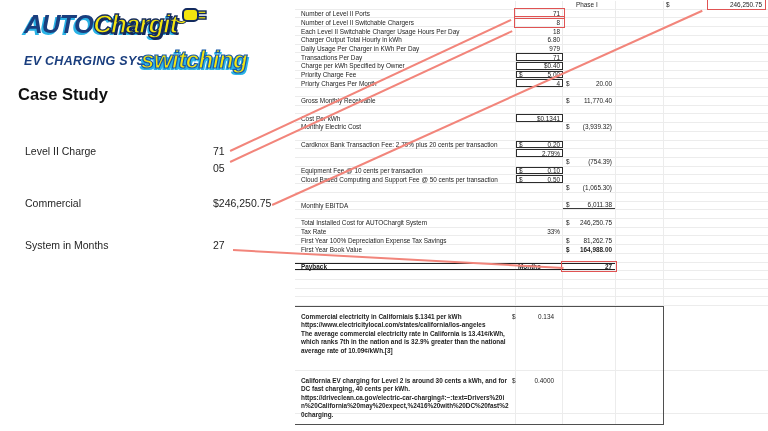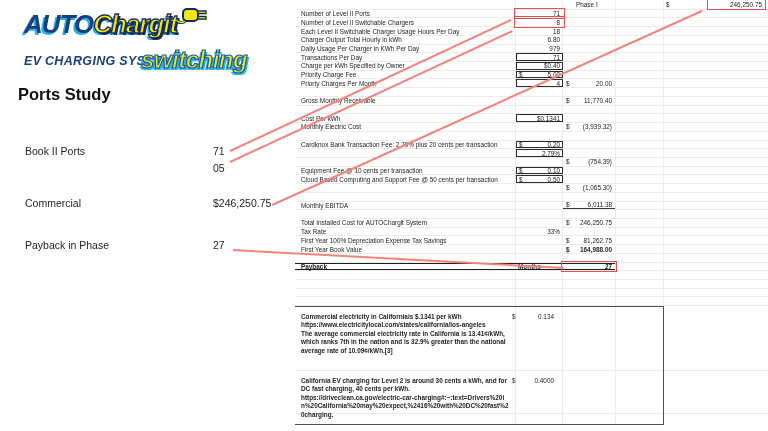--- a/index.html
+++ b/index.html
@@ -79,7 +79,7 @@
   <div class="logo-switching">switching</div>
 </div>
 
-<div class="title">Ports Study</div>
+<div class="title">Case Study</div>
 
 <div class="kv">
   <div class="kv-item" style="top:145px">

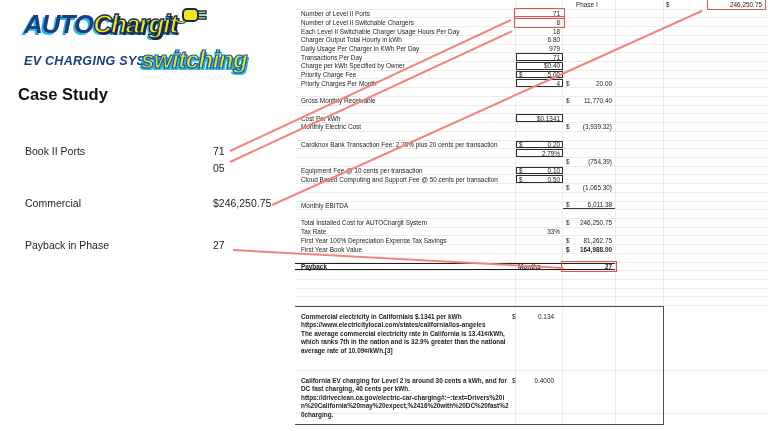--- a/index.html
+++ b/index.html
@@ -83,7 +83,7 @@
 
 <div class="kv">
   <div class="kv-item" style="top:145px">
-    <span class="kv-label">Book II Ports</span>
+    <span class="kv-label">Level II Charge</span>
     <span class="kv-value">71</span>
   </div>
   <div class="kv-item" style="top:162px">

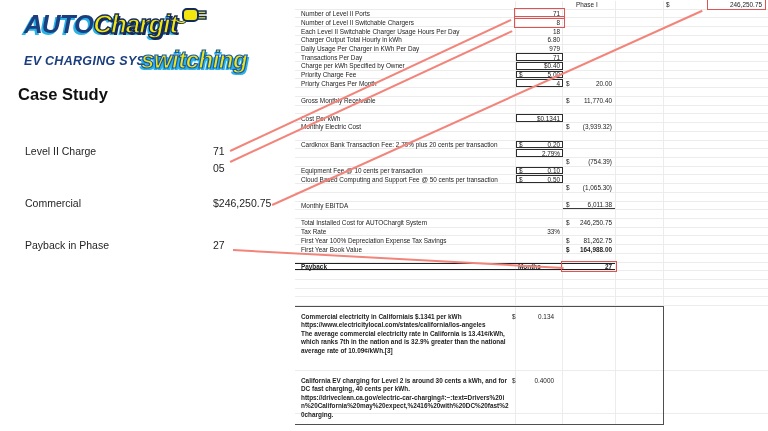--- a/index.html
+++ b/index.html
@@ -94,7 +94,7 @@
     <span class="kv-value">$246,250.75</span>
   </div>
   <div class="kv-item" style="top:239px">
-    <span class="kv-label">Payback in Phase</span>
+    <span class="kv-label">System in Months</span>
     <span class="kv-value">27</span>
   </div>
 </div>

